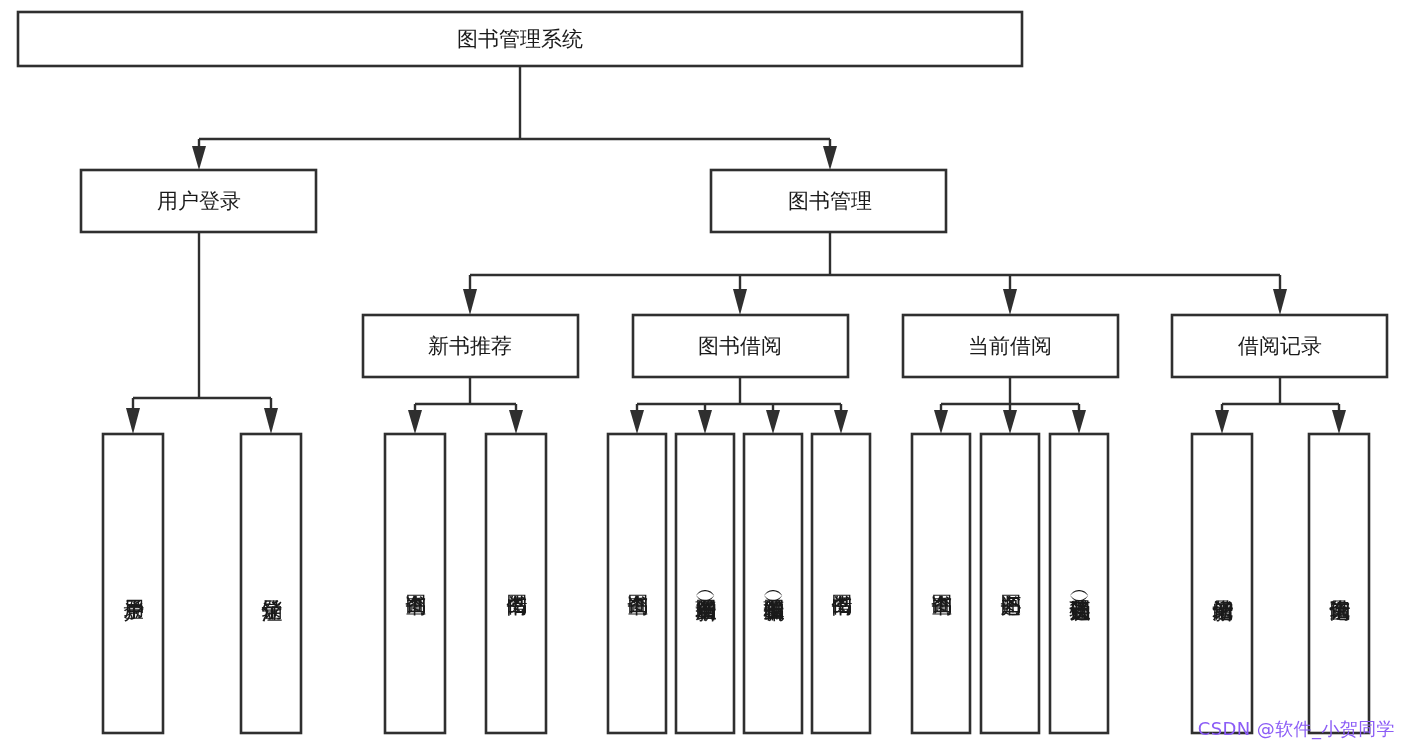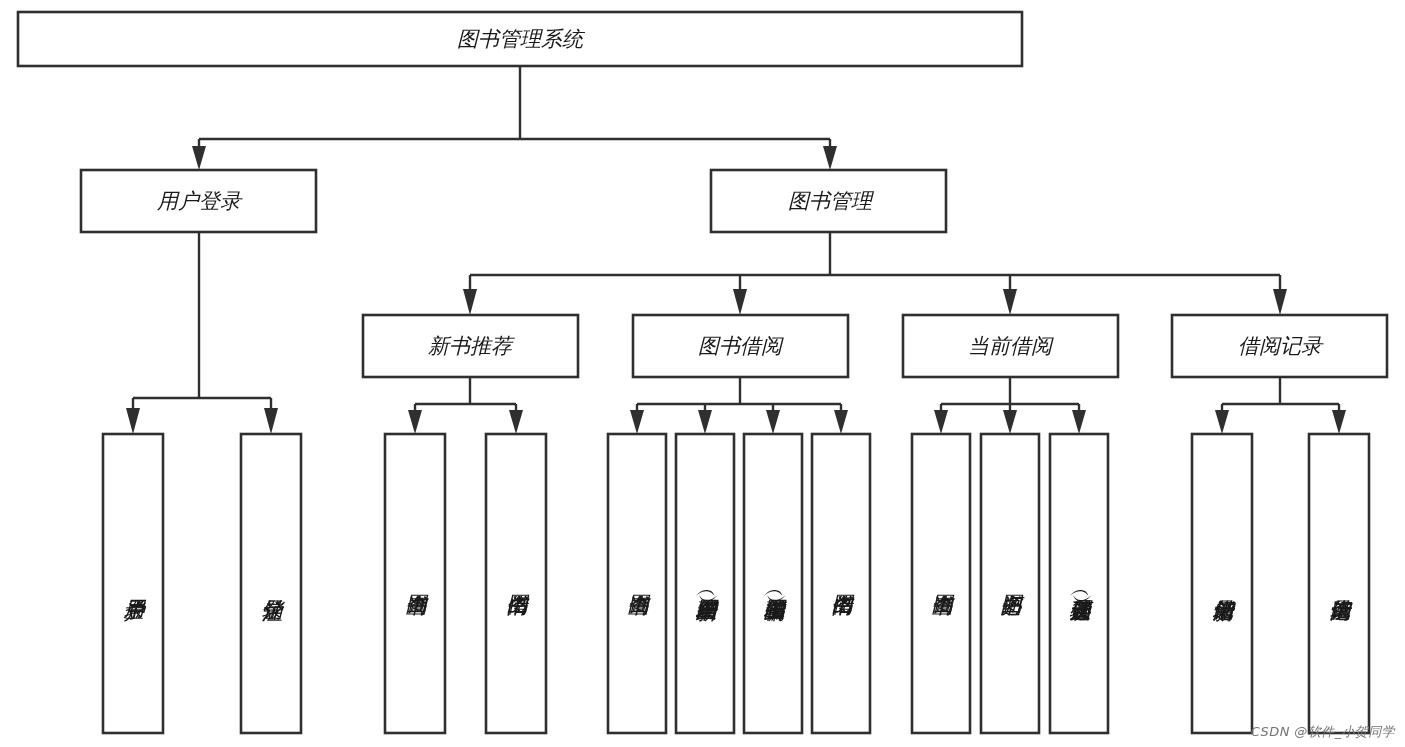--- a/index.html
+++ b/index.html
@@ -17,7 +17,6 @@
     position: relative;
     width: 1405px;
     height: 747px;
-    font-style: italic;
   }
   svg#flowchart {
     display: block;

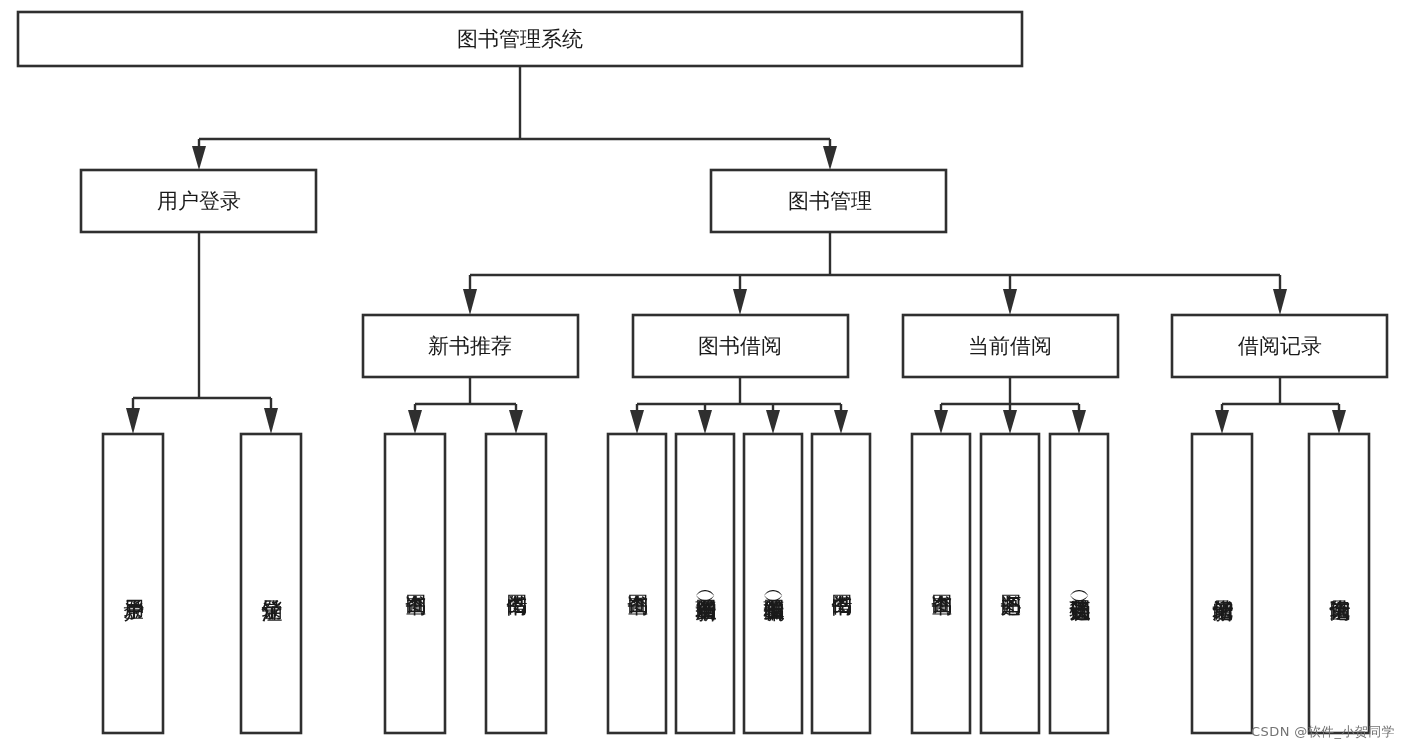--- a/index.html
+++ b/index.html
@@ -58,8 +58,8 @@
     right: 10px;
     bottom: 6px;
     font-family: "DejaVu Sans", "Liberation Sans", sans-serif;
-    font-size: 13px;
-    color: #737373;
+    font-size: 18px;
+    color: #8b5cf6;
     letter-spacing: 0.4px;
     white-space: nowrap;
     pointer-events: none;

